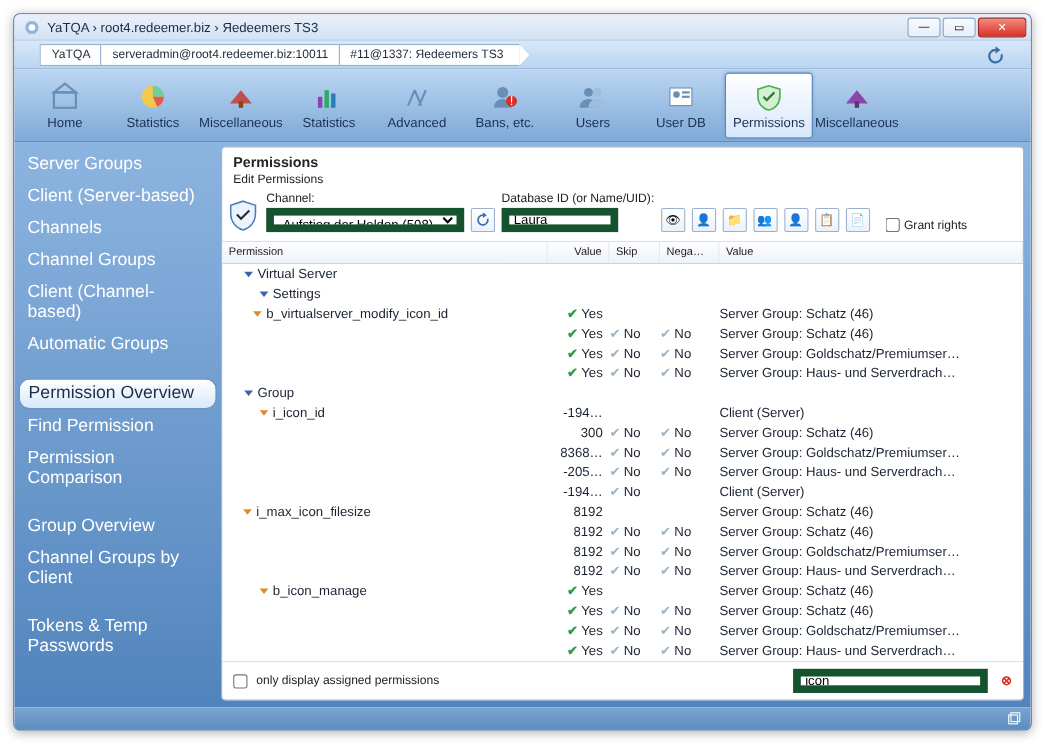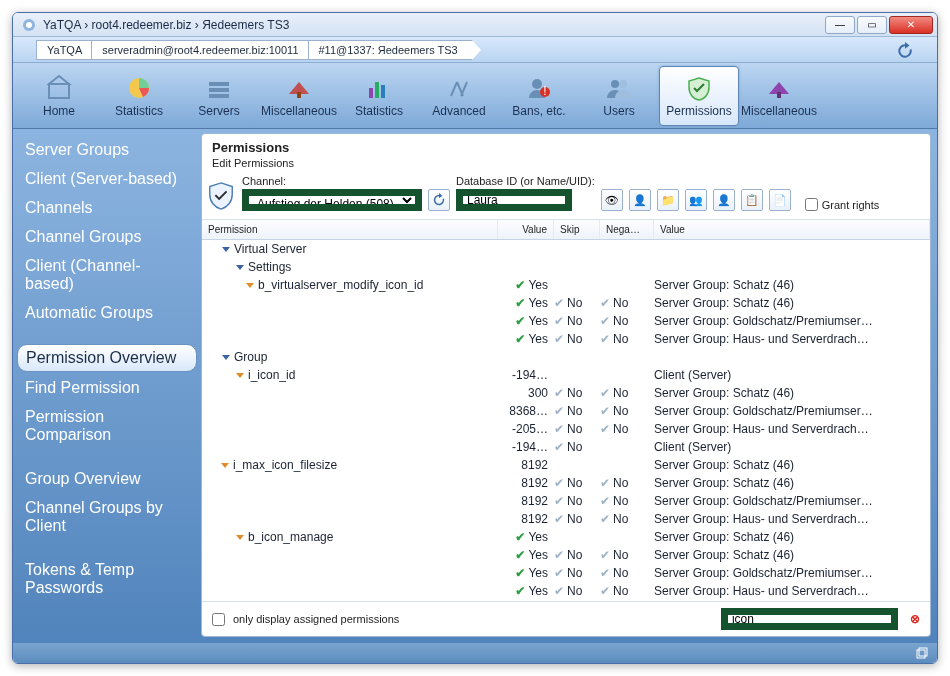--- a/index.html
+++ b/index.html
@@ -108,14 +108,6 @@
       </div>
       <div class="tool-btn">
         <svg viewBox="0 0 32 28">
-          <rect x="6" y="8" width="20" height="4" fill="#6a8fb6"></rect>
-          <rect x="6" y="14" width="20" height="4" fill="#6a8fb6"></rect>
-          <rect x="6" y="20" width="20" height="4" fill="#6a8fb6"></rect>
-        </svg>
-        <span>Servers</span>
-      </div>
-      <div class="tool-btn">
-        <svg viewBox="0 0 32 28">
           <path d="M6 20L16 8L26 20z" fill="#c0504d"></path>
           <rect x="14" y="18" width="4" height="6" fill="#8b4513"></rect>
         </svg>

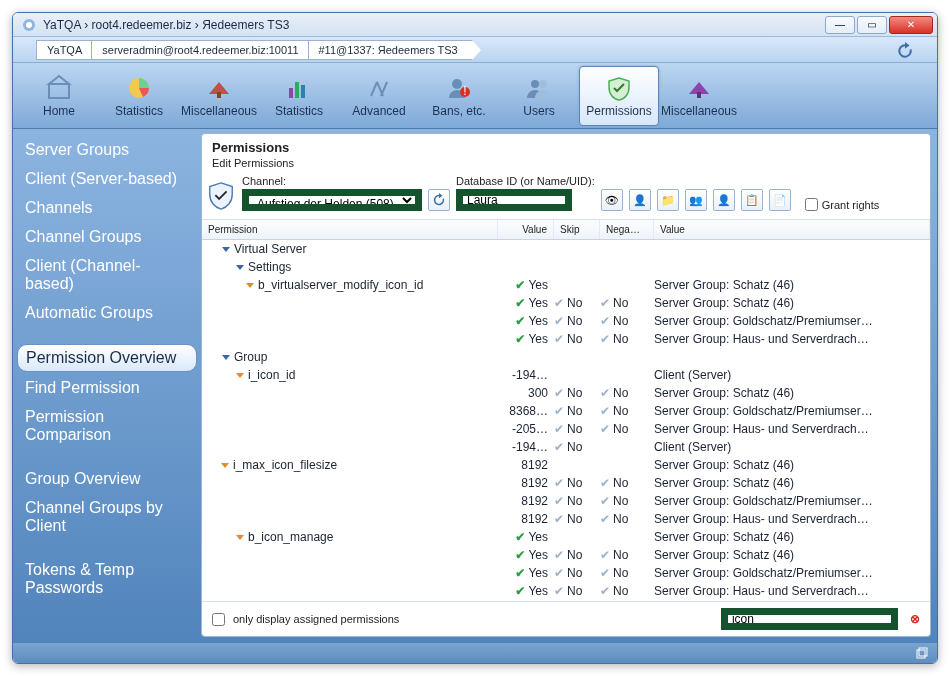--- a/index.html
+++ b/index.html
@@ -145,6 +145,15 @@
         </svg>
         <span>Users</span>
       </div>
+      <div class="tool-btn">
+        <svg viewBox="0 0 32 28">
+          <rect x="6" y="6" width="20" height="16" fill="#fff" stroke="#6a8fb6"></rect>
+          <circle cx="12" cy="12" r="3" fill="#6a8fb6"></circle>
+          <rect x="17" y="9" width="7" height="2" fill="#6a8fb6"></rect>
+          <rect x="17" y="13" width="7" height="2" fill="#6a8fb6"></rect>
+        </svg>
+        <span>User DB</span>
+      </div>
       <div class="tool-btn selected">
         <svg viewBox="0 0 32 28">
           <path d="M16 4l10 3v6c0 7-4 12-10 13-6-1-10-6-10-13V7z" fill="#d5efd5" stroke="#4caf50" stroke-width="1.5"></path>

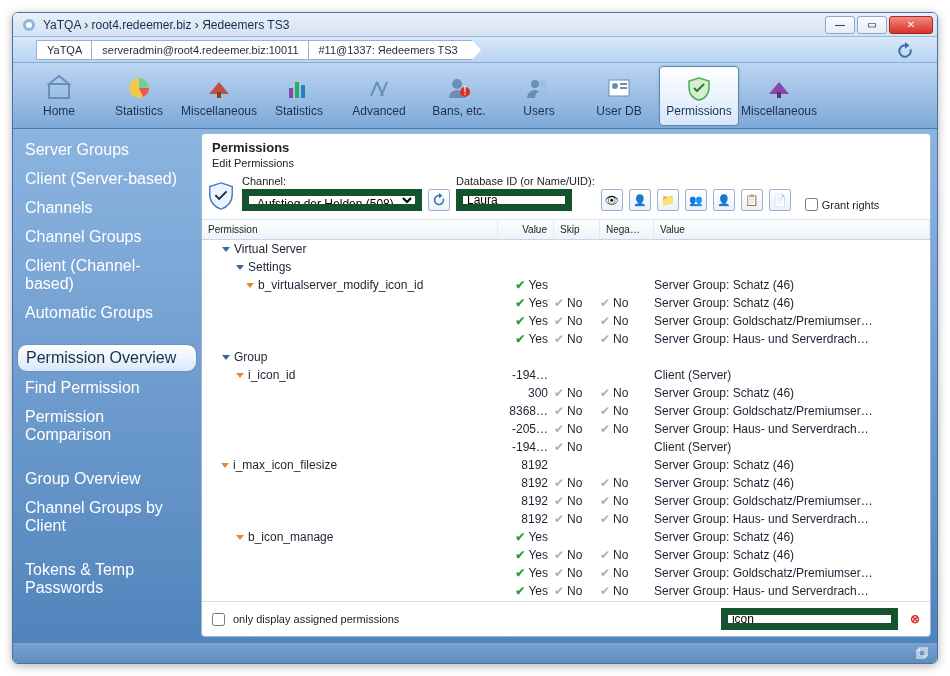--- a/index.html
+++ b/index.html
@@ -35,7 +35,7 @@
 .lbl { font-size: 11px; color: #222; }
 select, input[type=text] { border: 7px solid #14532d; height: 22px; padding: 0 4px; font-size: 12px; background: #fff; }
 select { width: 180px; }
-input.dbid { width: 116px; }
+input.dbid { width: 106px; }
 .icon-btn { width: 22px; height: 22px; border: 1px solid #9ab2d0; border-radius: 2px; background: linear-gradient(#fff,#eaf1fa); display:flex; align-items:center; justify-content:center; font-size:11px; cursor:pointer; }
 .chk-wrap { display:flex; align-items:center; gap:4px; margin-left:8px; }
 .grid { flex:1; overflow:auto; border-top:1px solid #d6e1ee; }

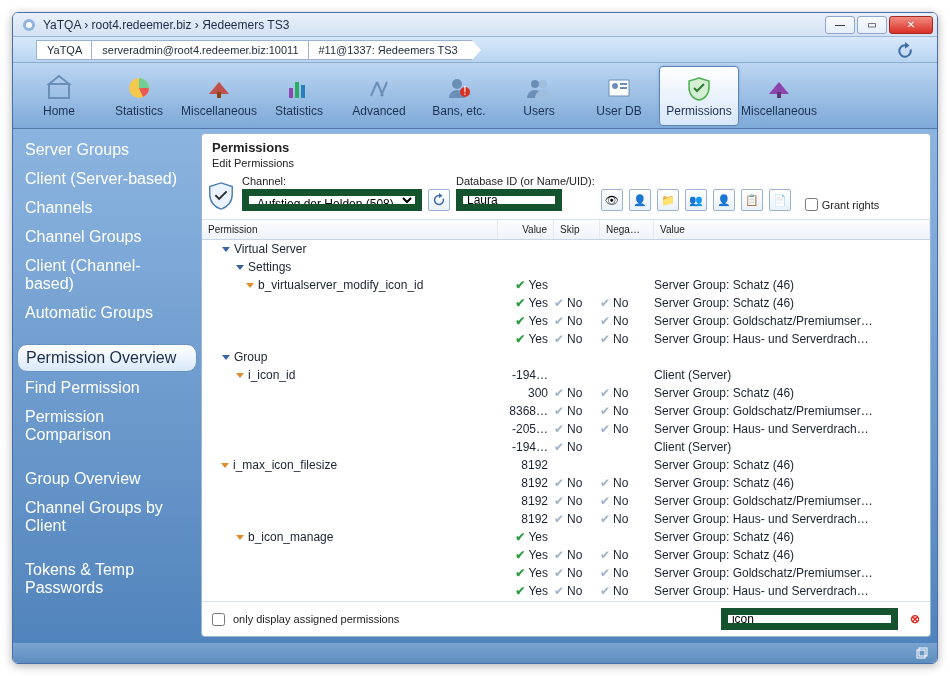--- a/index.html
+++ b/index.html
@@ -252,7 +252,7 @@
               <div class="c-org"></div>
             </div>
             <div class="row">
-              <div class="c-perm" style="padding-left: 44px;">
+              <div class="c-perm" style="padding-left: 28px;">
                 <span class="tri orange"></span>
                 <span>b_virtualserver_modify_icon_id</span>
               </div>

